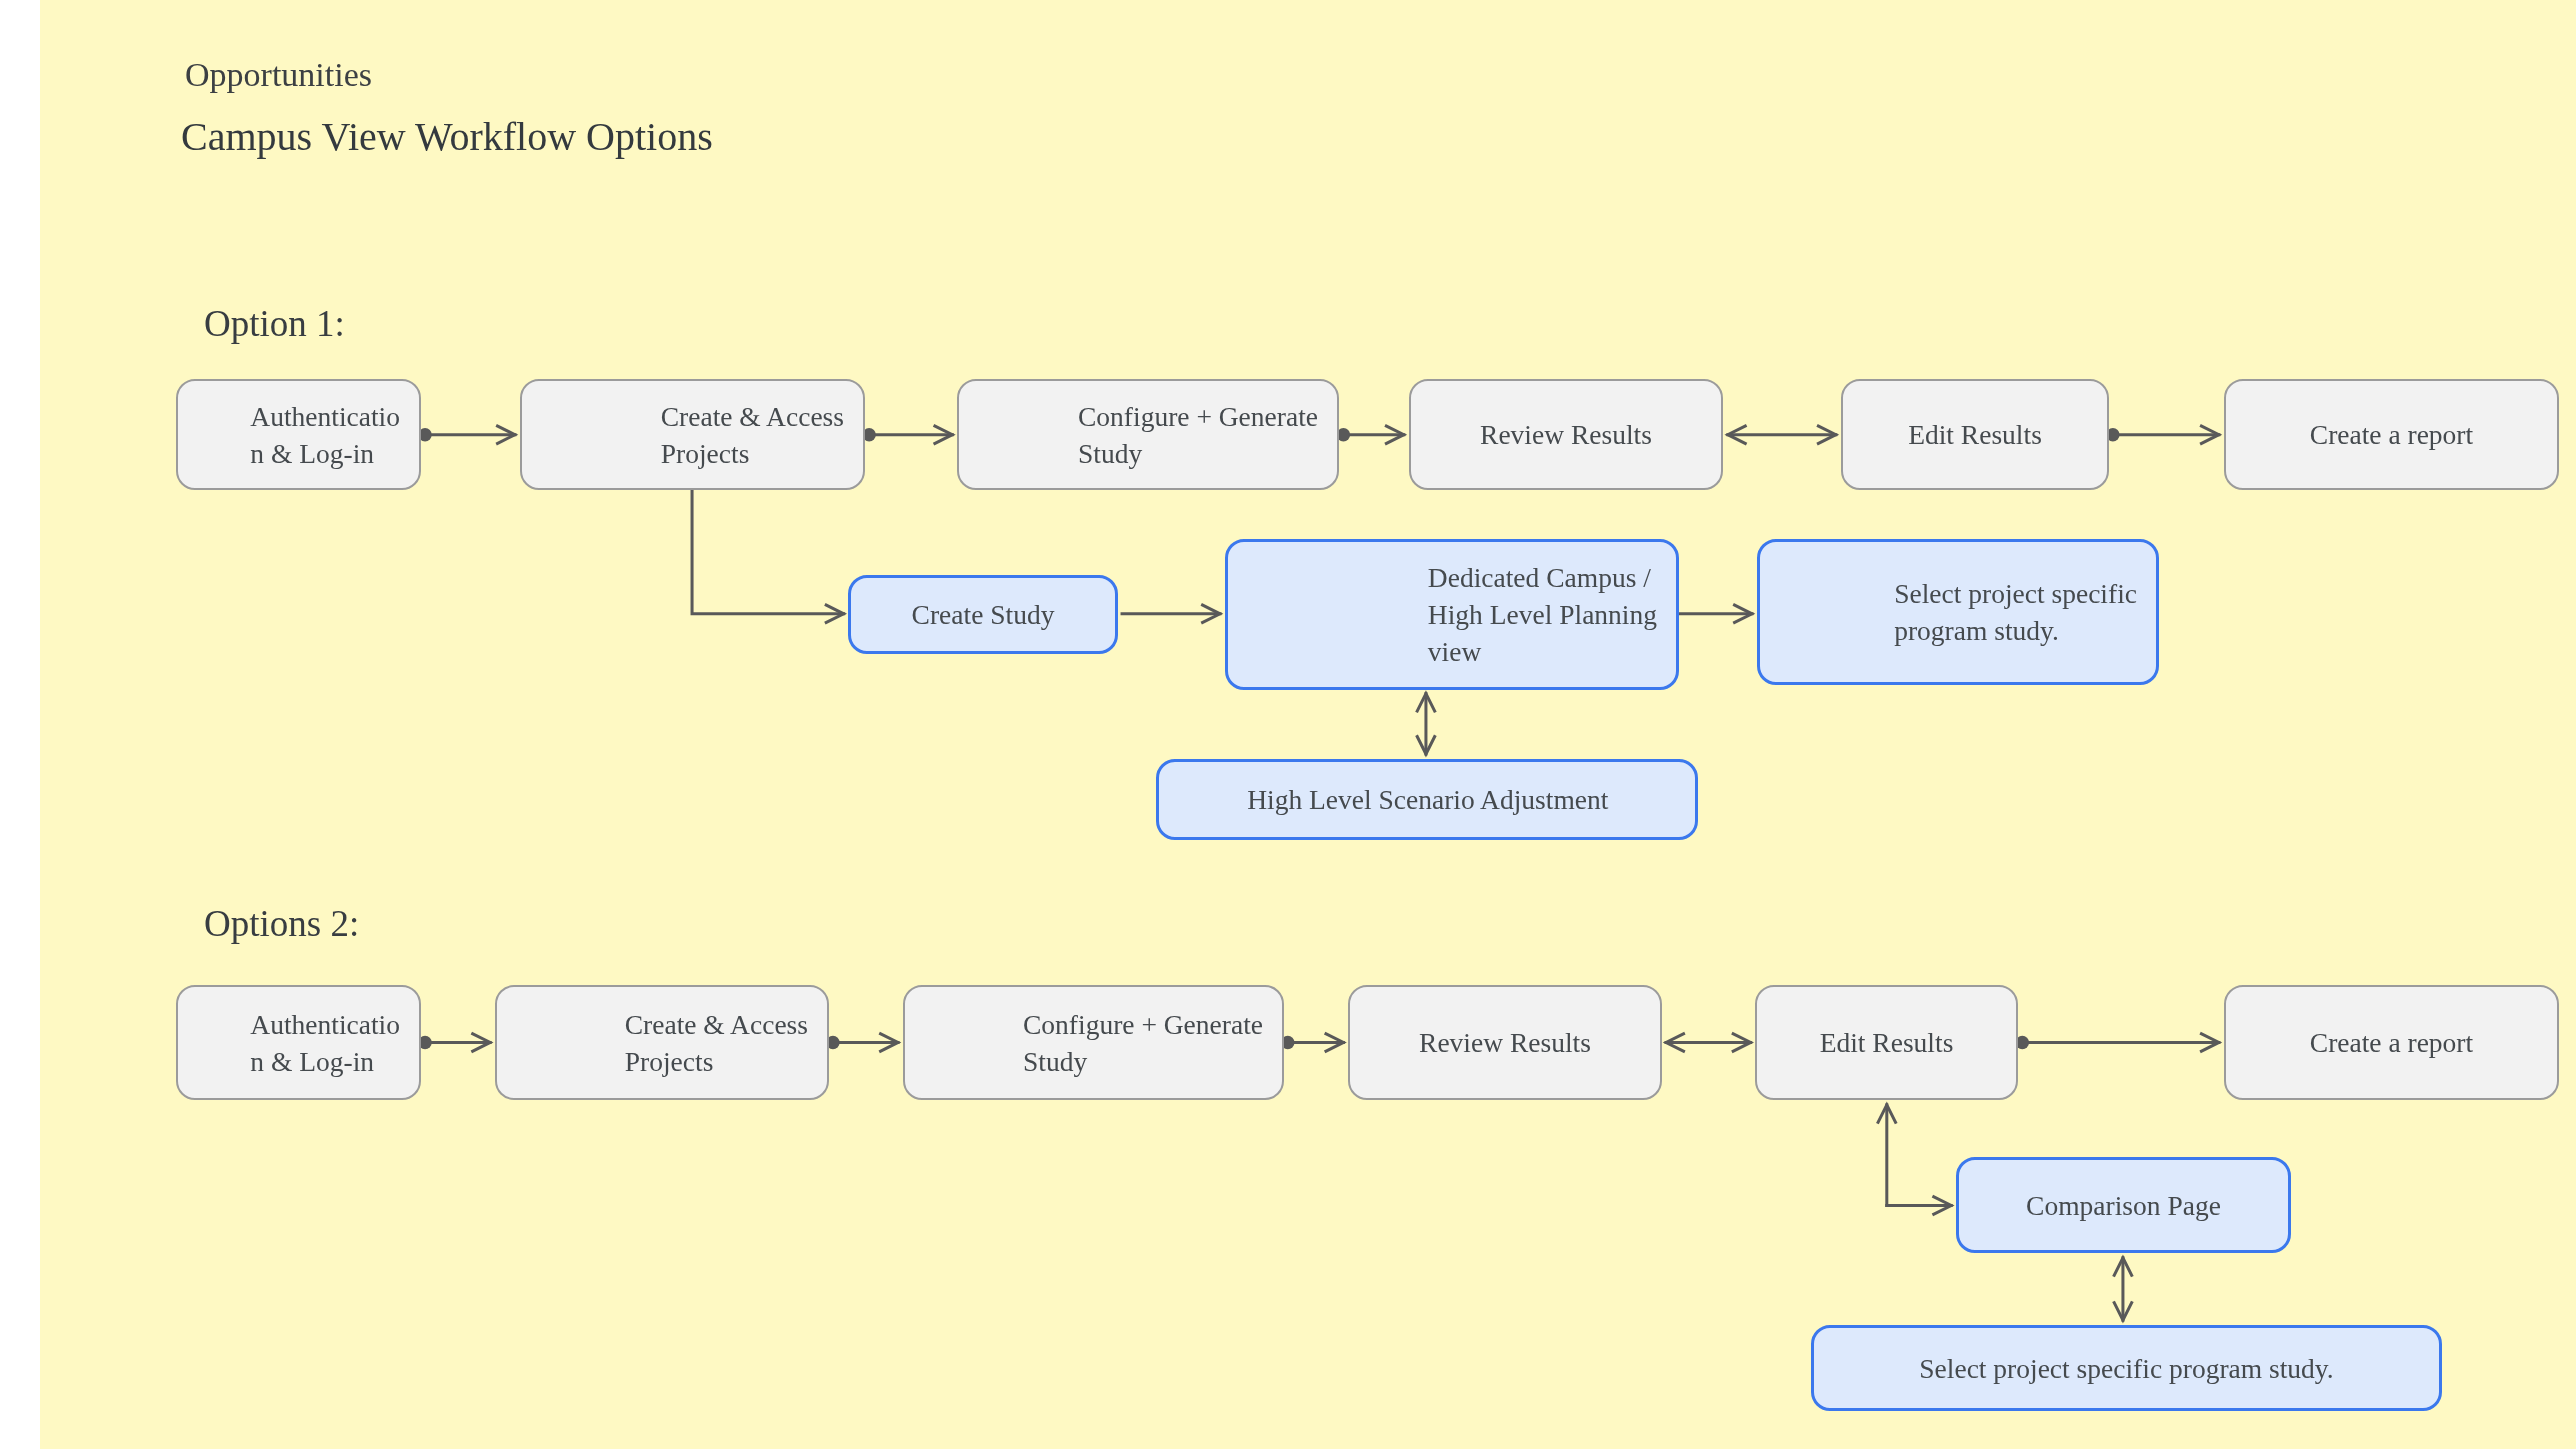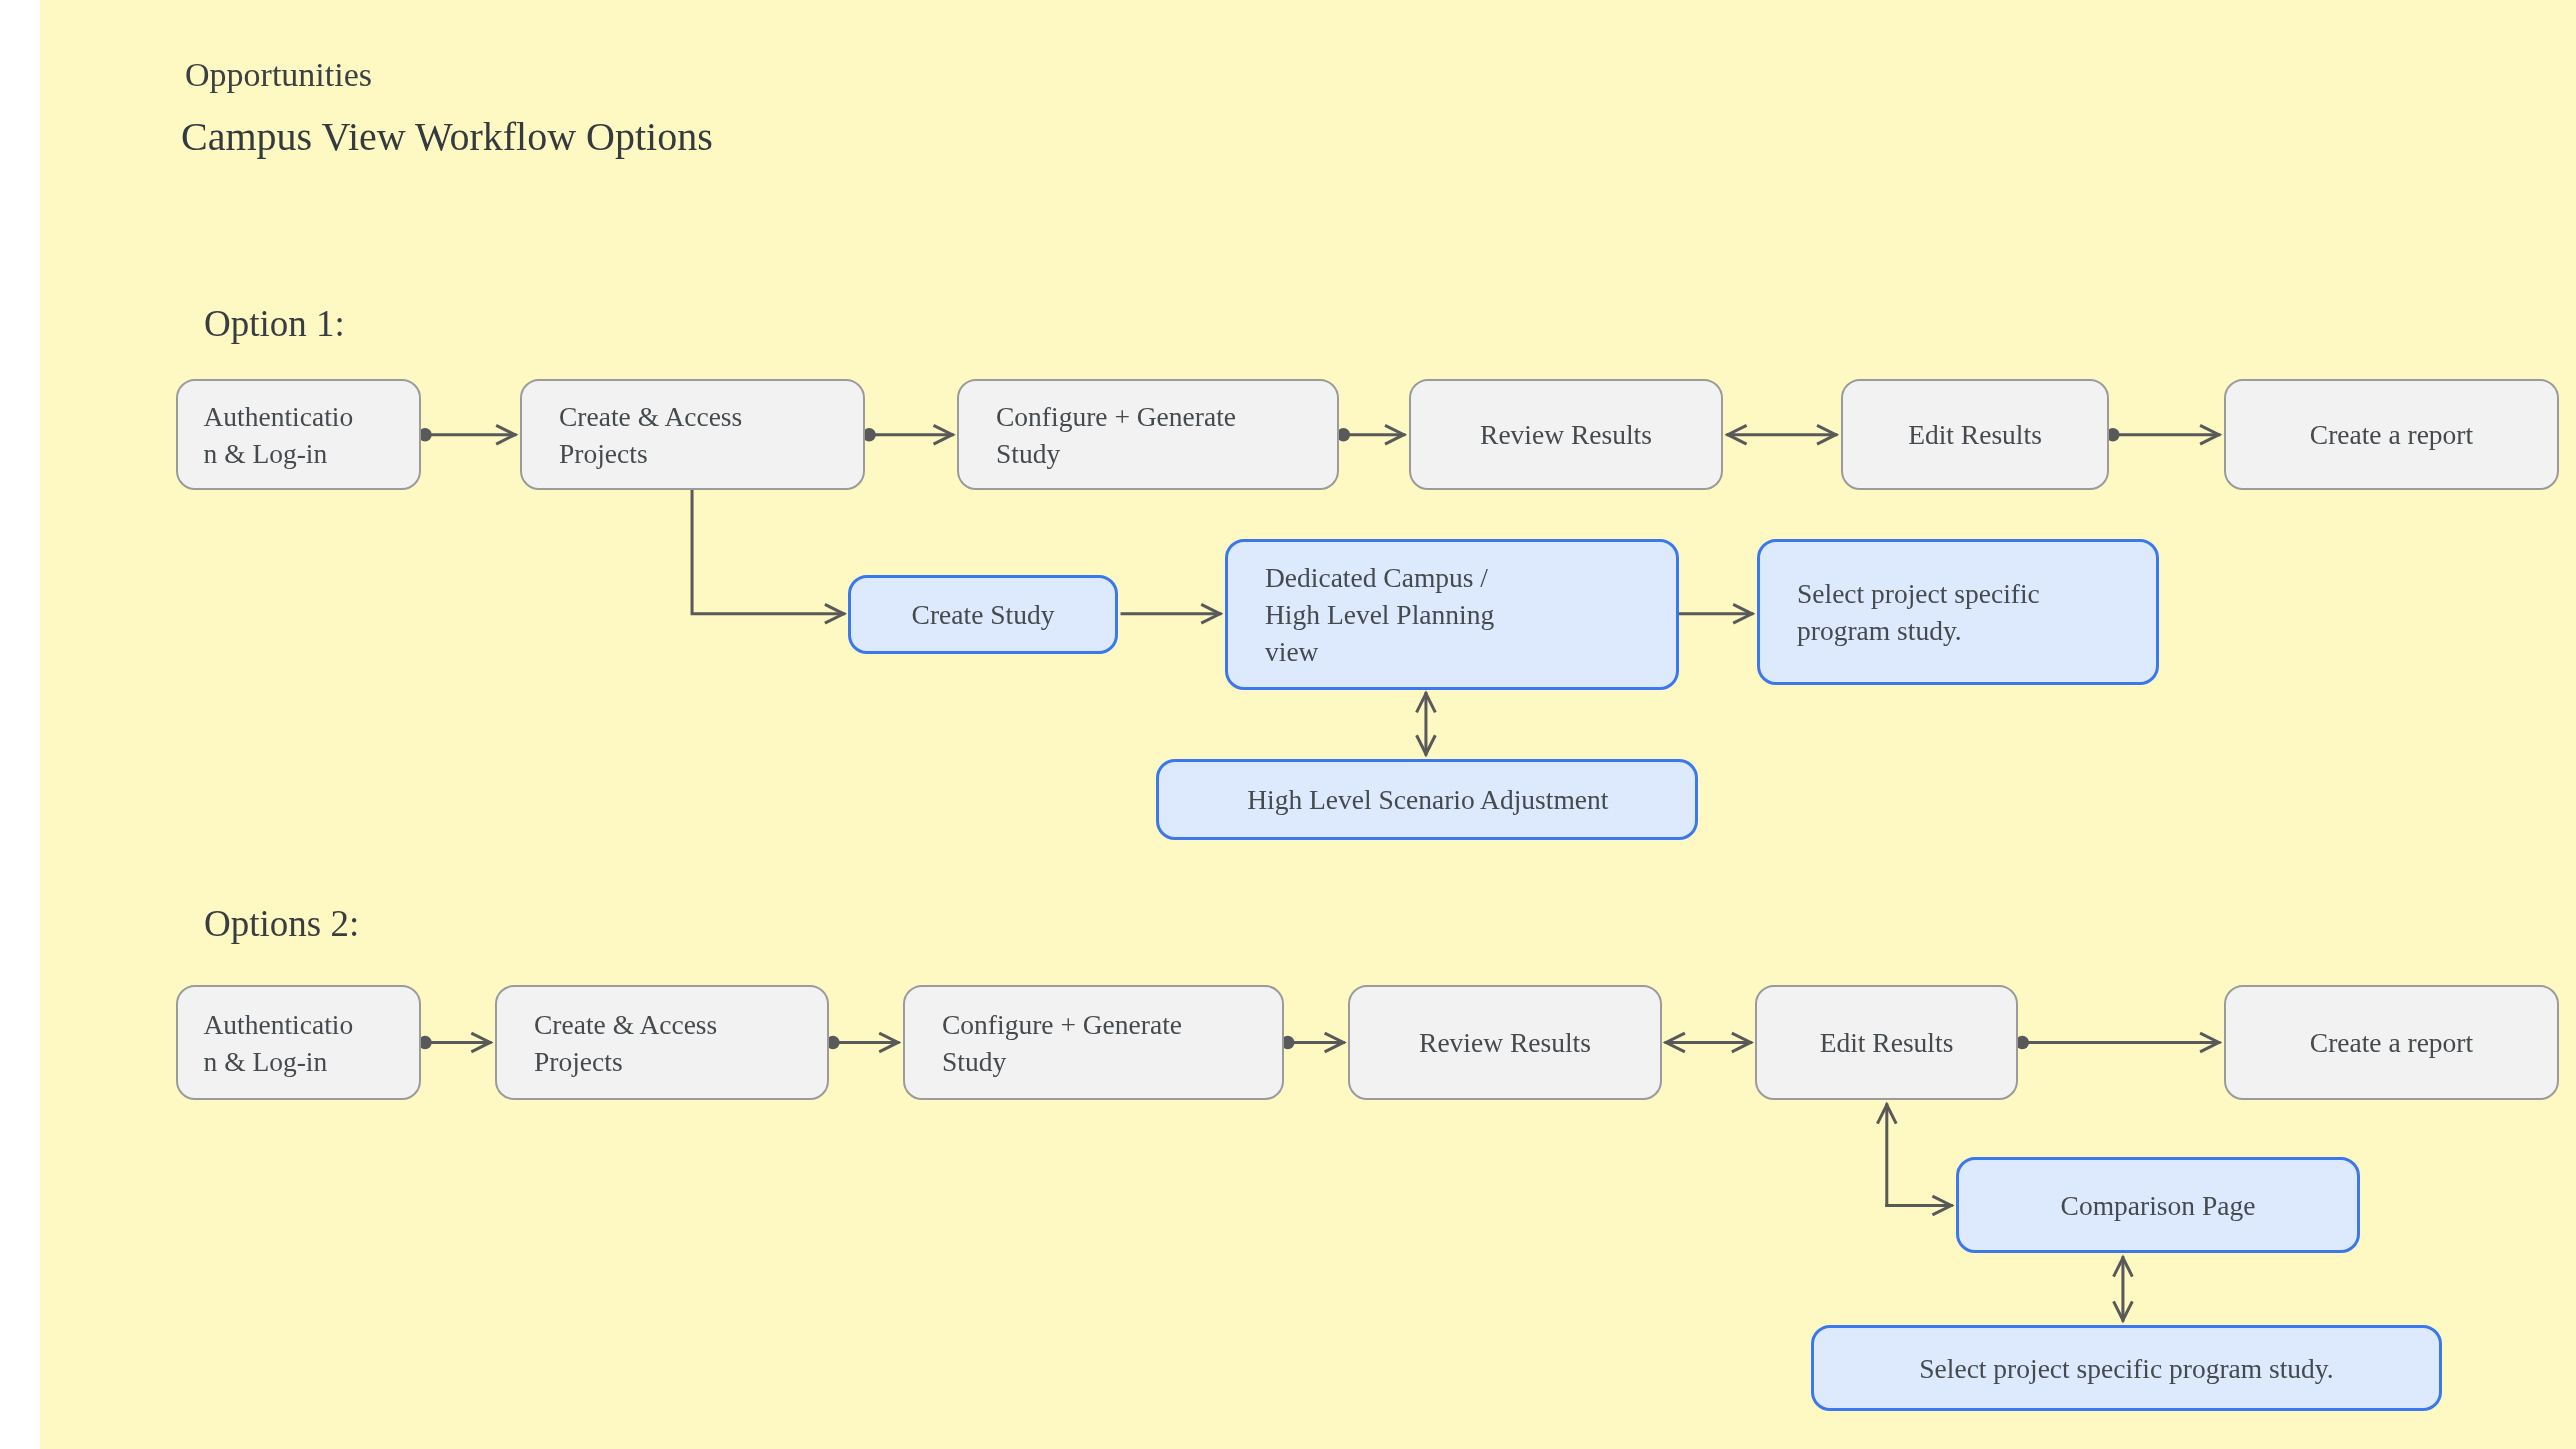--- a/index.html
+++ b/index.html
@@ -20,7 +20,7 @@
   }
   .node.gray{background:#f2f2f2;border:2.7px solid #9b9b9b;}
   .node.blue{background:#dde9fc;border:3.4px solid #3b78ed;}
-  .node.left{justify-content:flex-start;text-align:left;padding:0 19px 0 37px;}
+  .node.left{justify-content:flex-end;text-align:left;padding:0 19px 0 37px;}
   .node.pad-sm{padding-left:25.5px;}
   .node.center{justify-content:center;text-align:left;padding:0 13.4px;}
   .node-label{white-space:pre-line;}

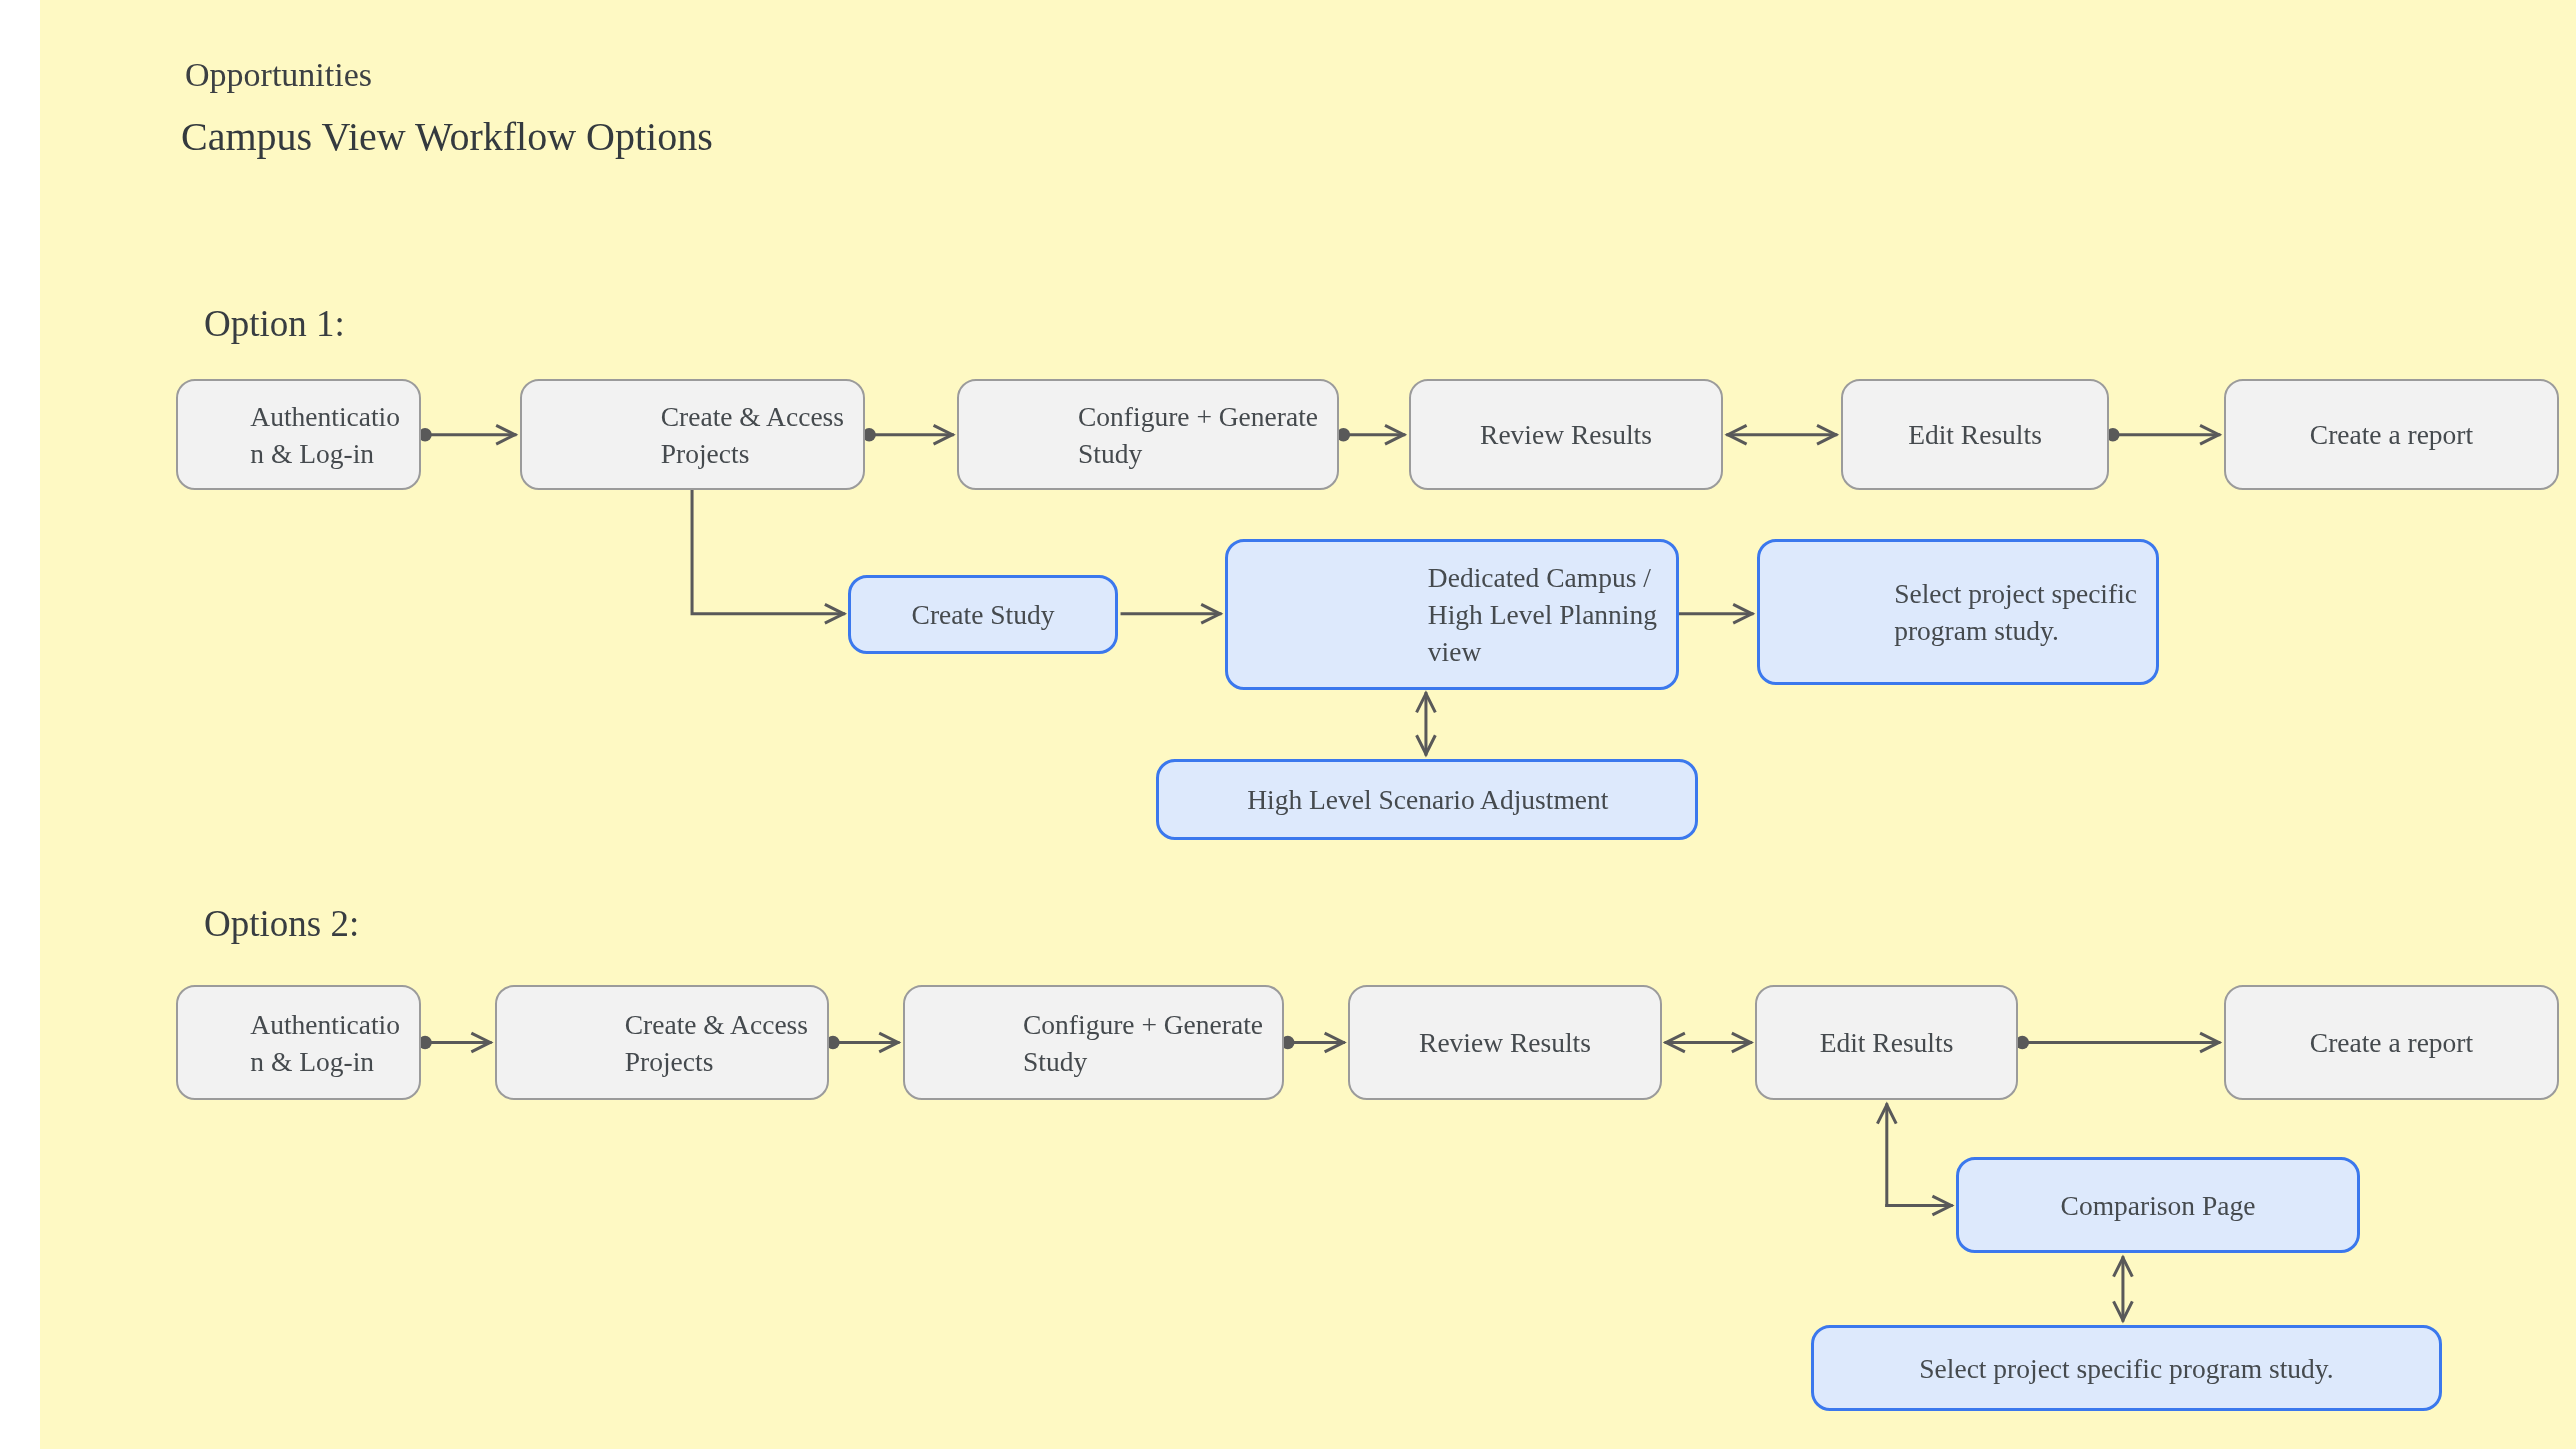--- a/index.html
+++ b/index.html
@@ -129,7 +129,7 @@
   <div class="node gray center" style="left:2184px;top:985px;width:335px;height:115px;">
     <span class="node-label">Create a report</span>
   </div>
-  <div class="node blue center" style="left:1916px;top:1157px;width:404px;height:96px;border-radius:19px;">
+  <div class="node blue center" style="left:1916px;top:1157px;width:335px;height:96px;border-radius:19px;">
     <span class="node-label">Comparison Page</span>
   </div>
   <div class="node blue center" style="left:1771px;top:1325px;width:631px;height:86px;">

